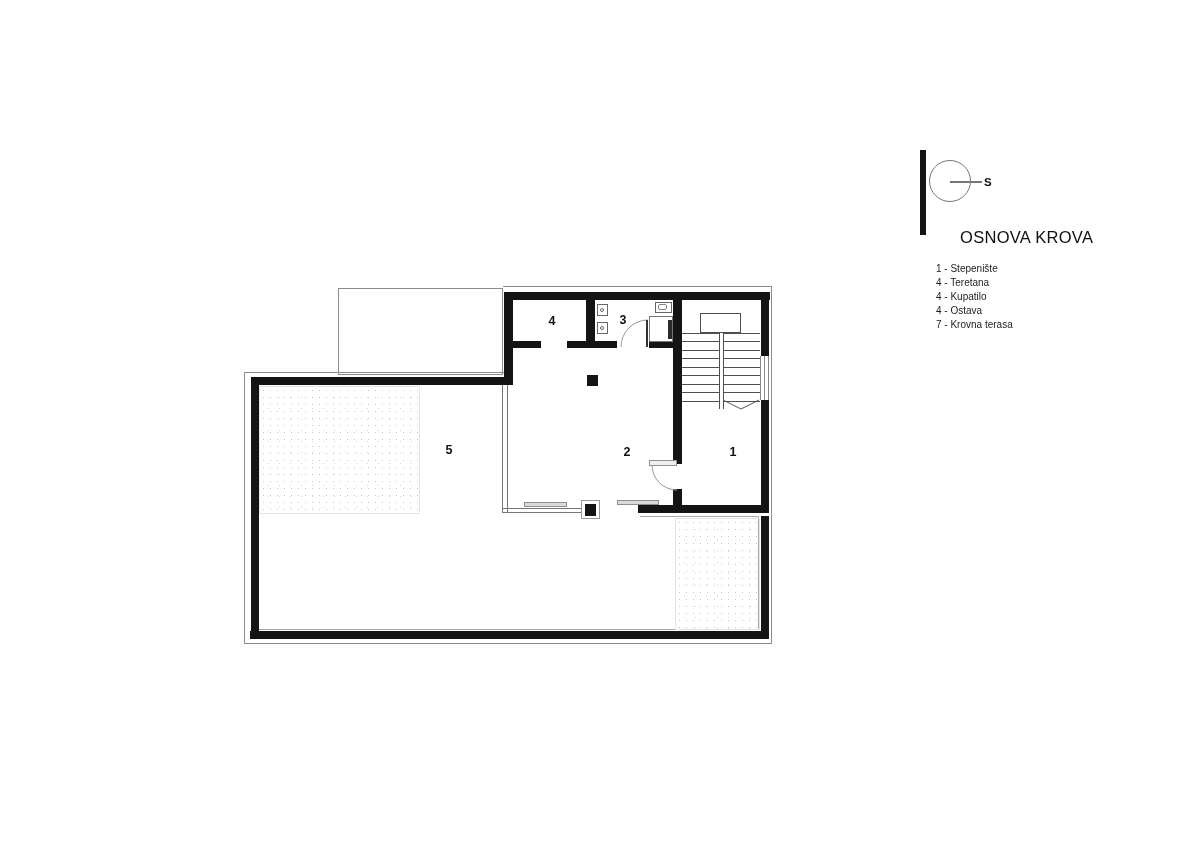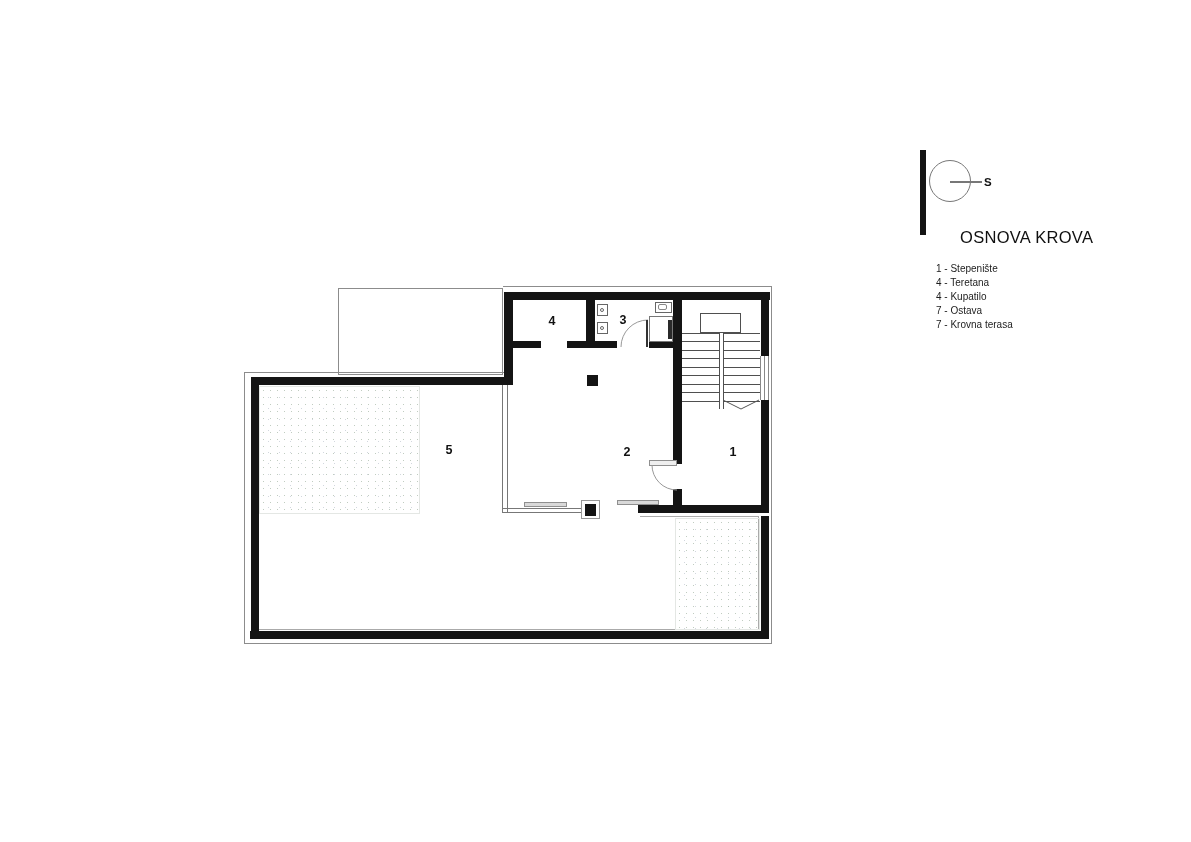--- a/index.html
+++ b/index.html
@@ -110,7 +110,7 @@
     <div class="litem">1 - Stepenište</div>
     <div class="litem">4 - Teretana</div>
     <div class="litem">4 - Kupatilo</div>
-    <div class="litem">7 - Ostava</div>
+    <div class="litem">4 - Ostava</div>
     <div class="litem">7 - Krovna terasa</div>
   </div>
 

